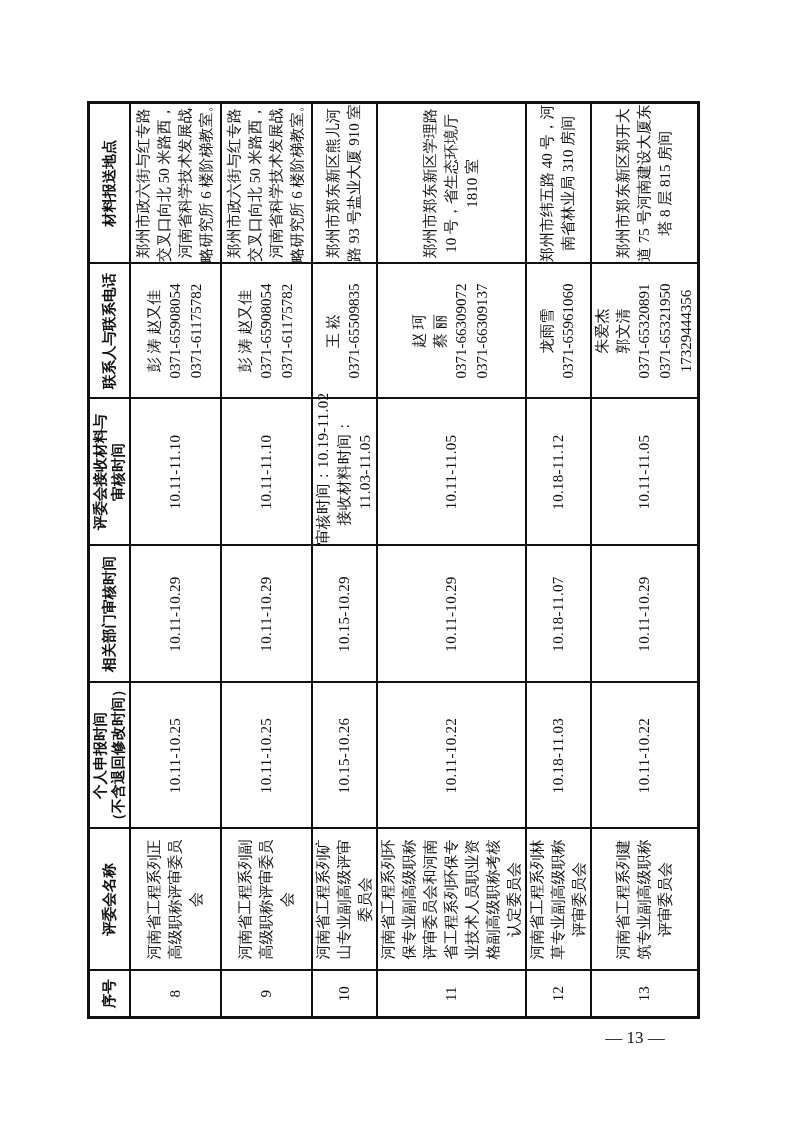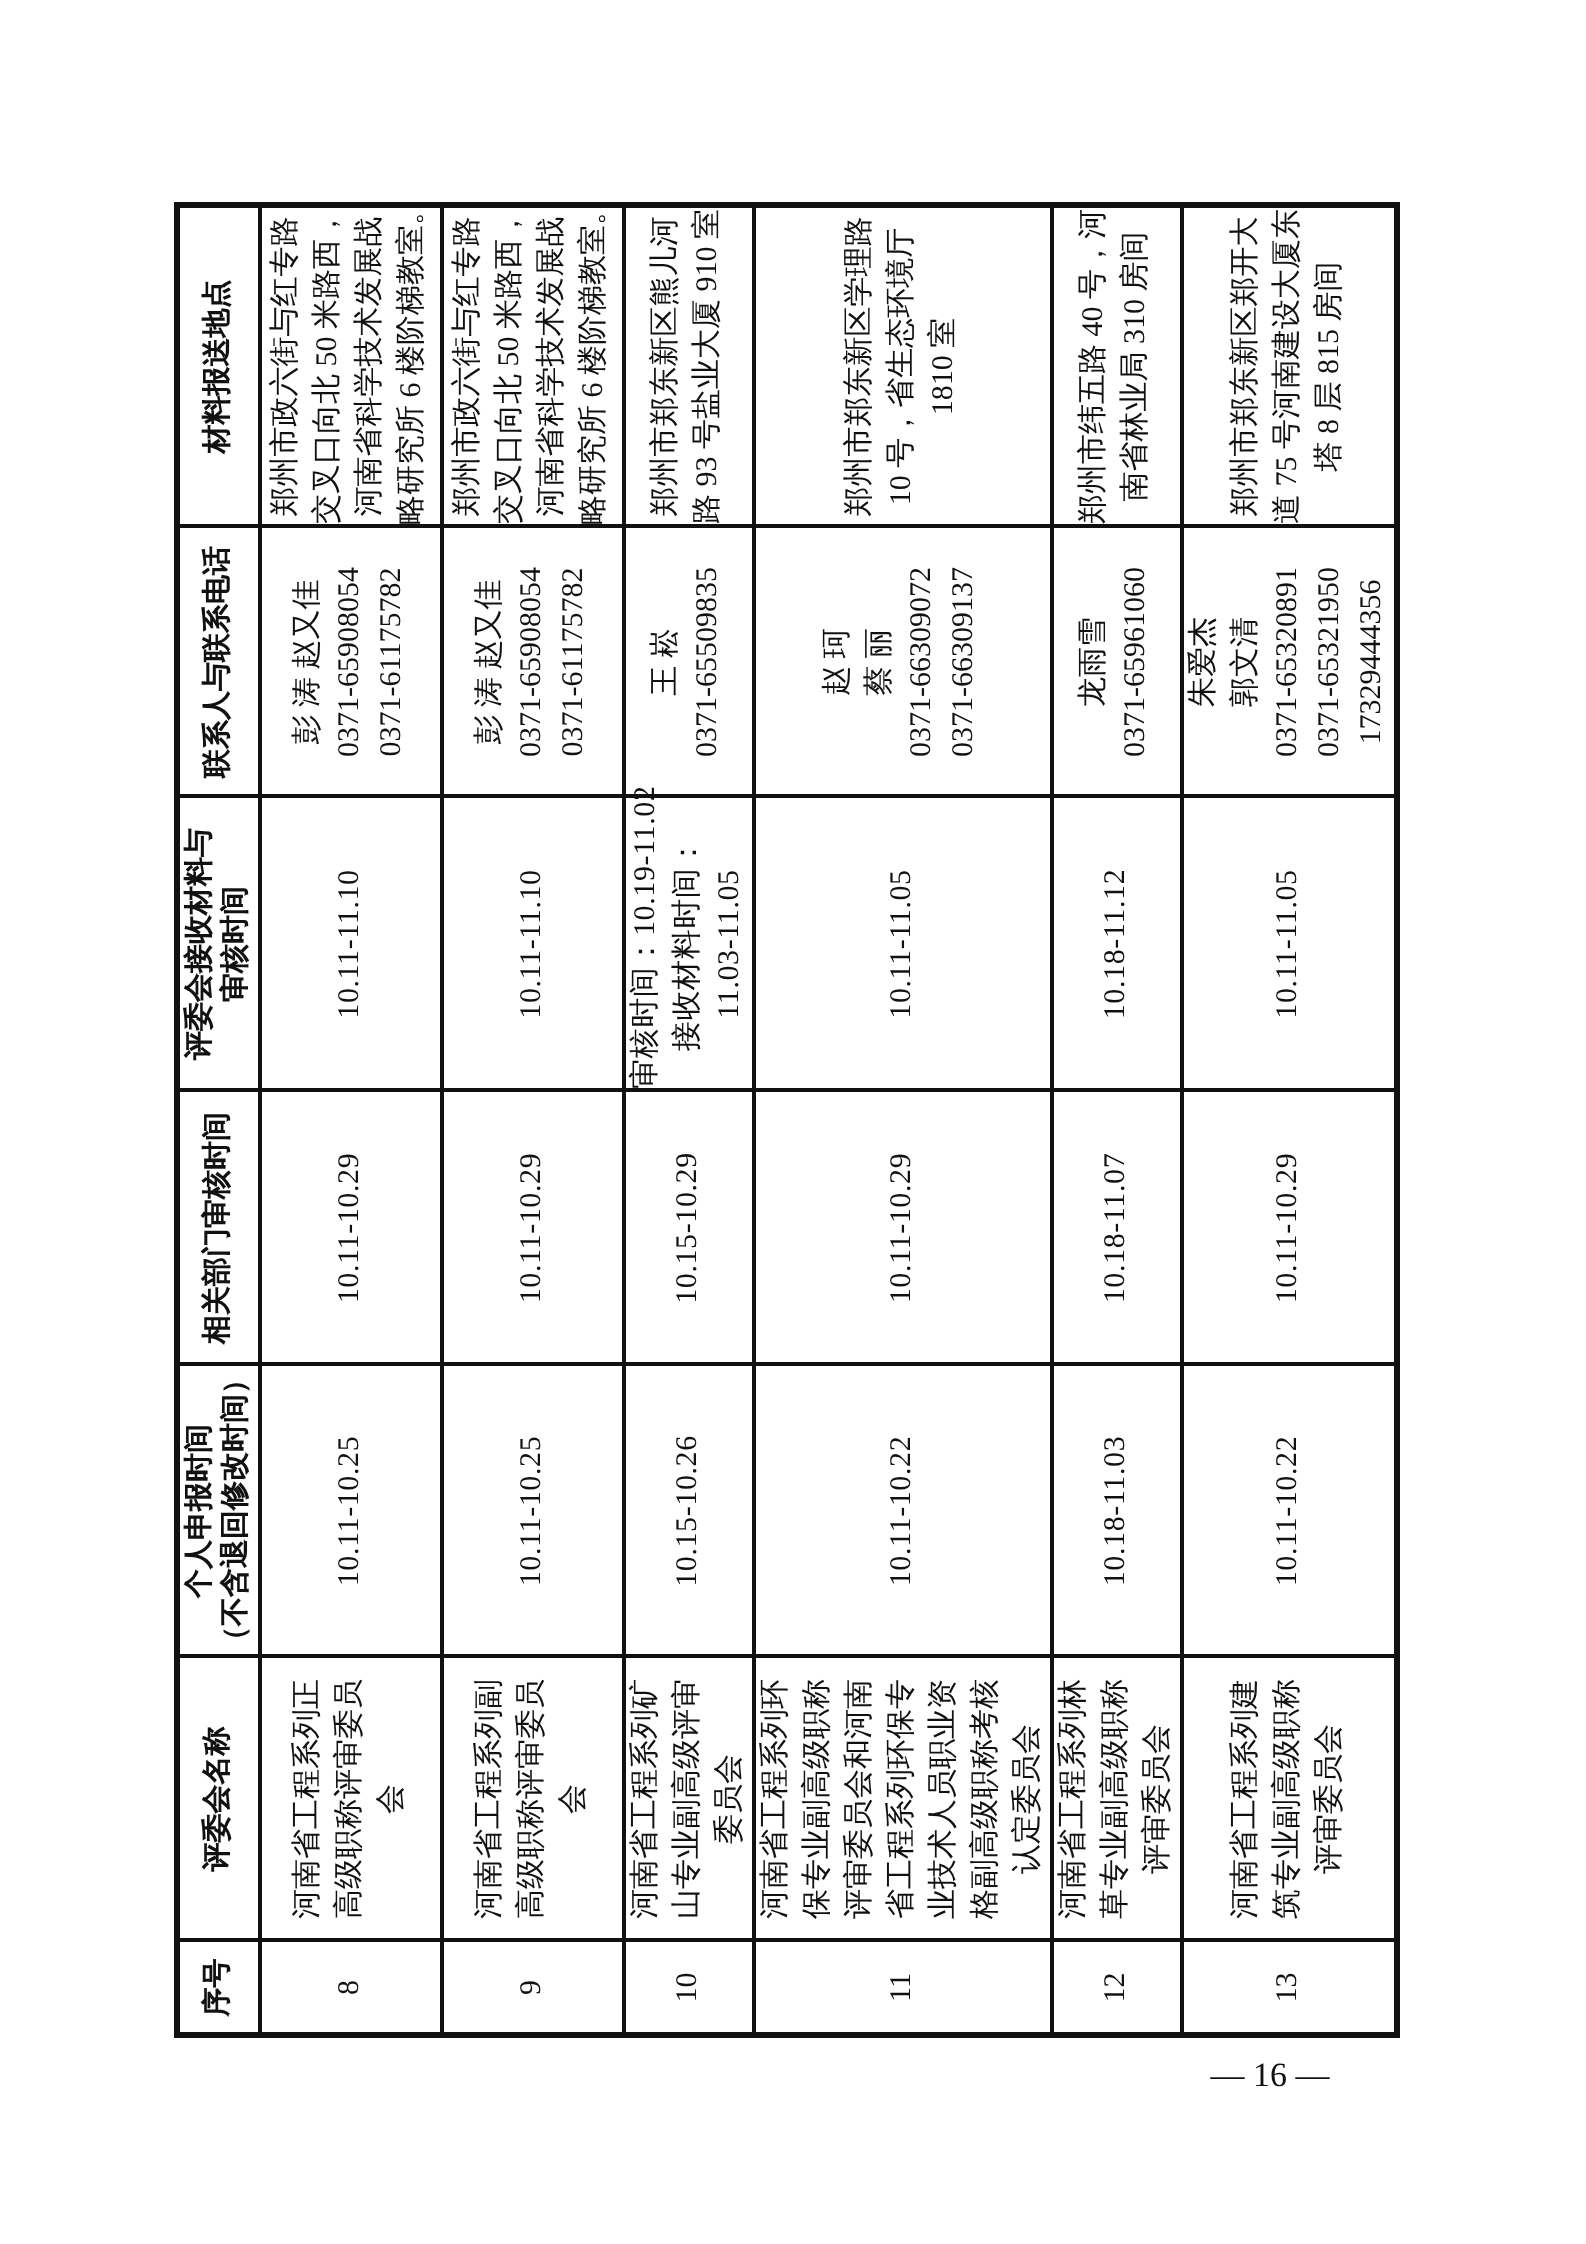--- a/index.html
+++ b/index.html
@@ -214,7 +214,7 @@
     </table>
   </div>
 
-  <div class="page-number">— 16 —</div>
+  <div class="page-number">— 13 —</div>
 
 </div>
 

